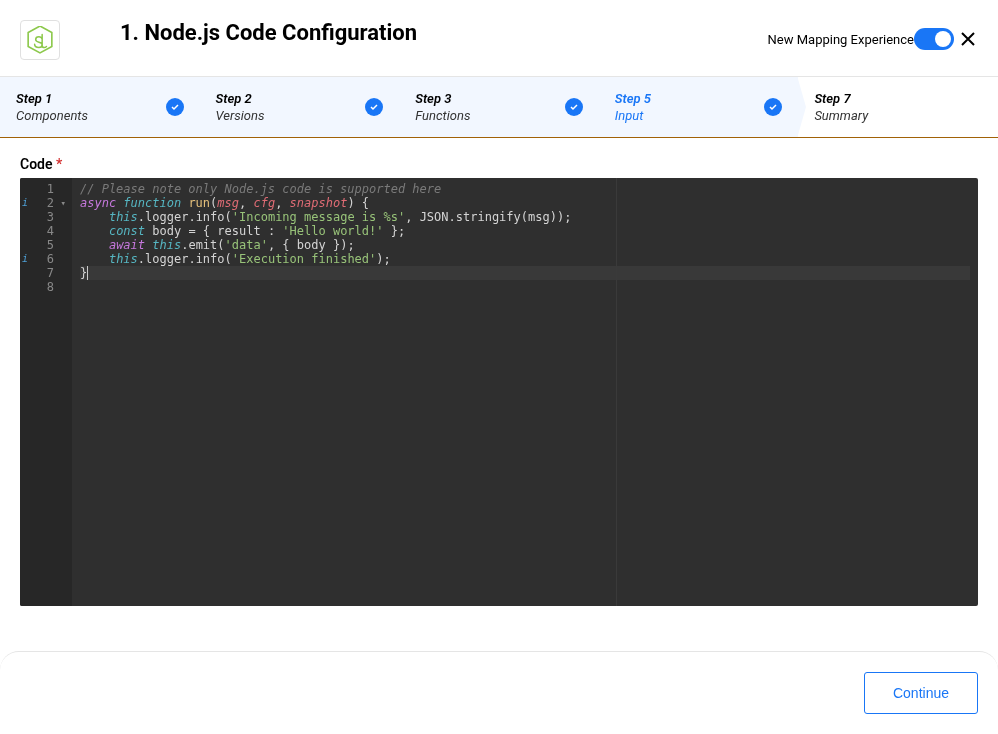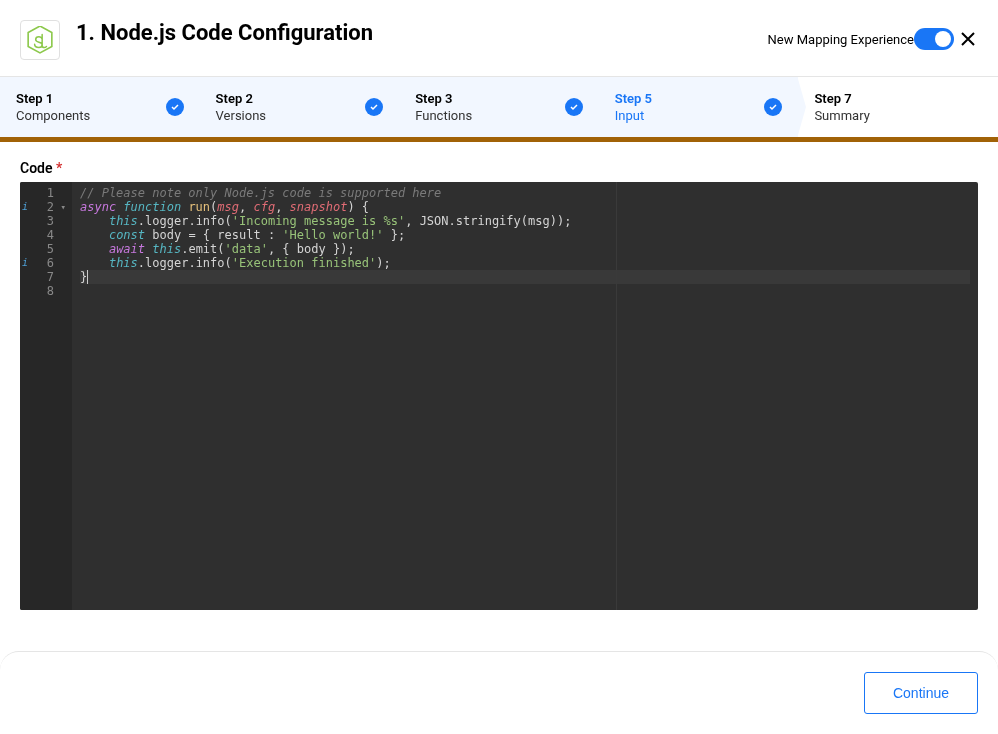--- a/index.html
+++ b/index.html
@@ -7,7 +7,7 @@
 
     .header { display: flex; align-items: flex-start; padding: 20px 20px 16px 20px; border-bottom: 1px solid #e5e5e5; }
     .logo-box { width: 40px; height: 40px; border: 1px solid #e0e0e0; border-radius: 4px; display: flex; align-items: center; justify-content: center; margin-right: 16px; }
-    .header-text { flex: 1; }
+    .header-text { flex: 1; margin-left: 44px; }
     .page-title { font-size: 22px; font-weight: 700; color: #000; }
     .page-subtitle { font-size: 13px; color: #666; margin-top: 4px; }
     .header-right { display: flex; align-items: center; margin-top: 8px; }

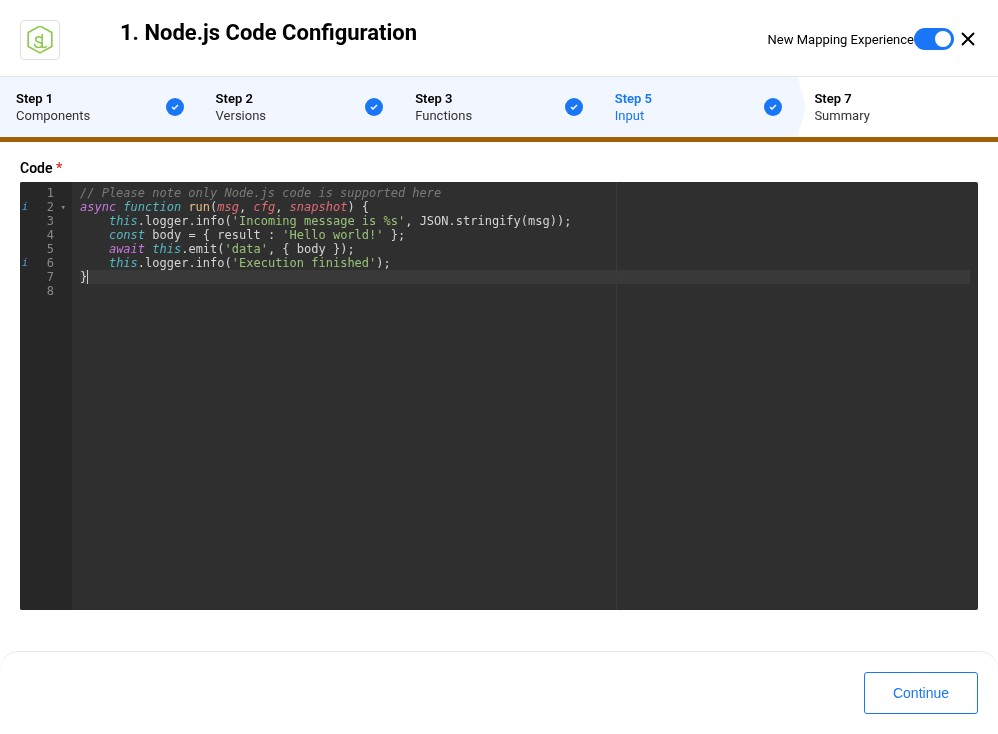--- a/index.html
+++ b/index.html
@@ -16,7 +16,7 @@
     .toggle-dot { width: 16px; height: 16px; background: #fff; border-radius: 50%; position: absolute; right: 3px; top: 3px; }
     .close-btn { width: 20px; height: 20px; cursor: pointer; display: flex; align-items: center; justify-content: center; font-size: 22px; font-weight: 400; margin-left: 4px; }
 
-    .steps { display: flex; border-bottom: 5px solid #a16207; }
+    .steps { display: flex; border-bottom: 1px solid #a16207; font-style: italic; }
     .step { flex: 1; padding: 14px 16px; position: relative; display: flex; align-items: center; justify-content: space-between; }
     .step.done { background: #f2f7ff; }
     .step.active { background: #f2f7ff; }

